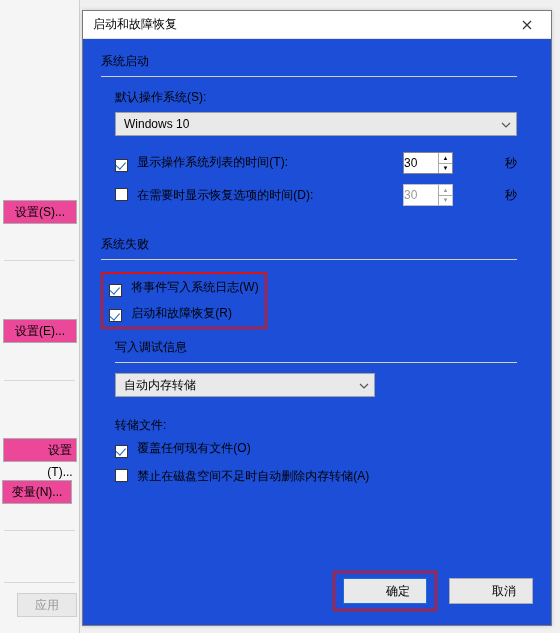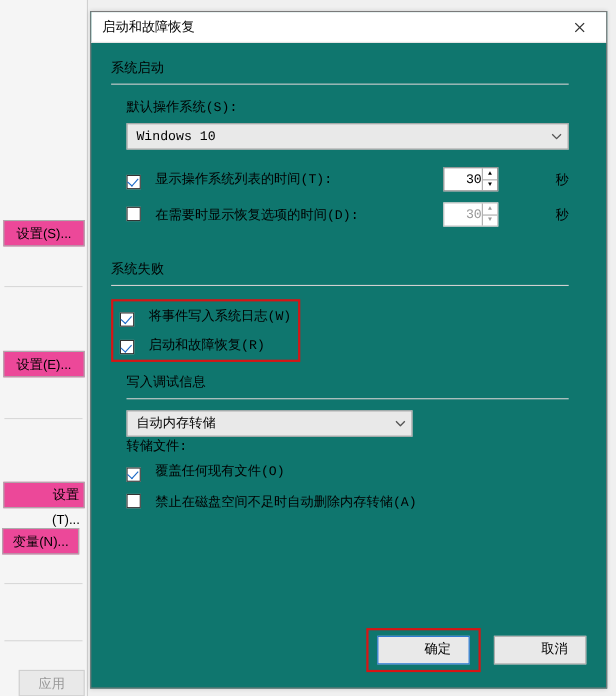--- a/index.html
+++ b/index.html
@@ -58,10 +58,9 @@
     position: absolute;
     left: 82px; top: 10px;
     width: 470px; height: 616px;
-    background: #0f766e;
+    background: #1d4ed8;
     border: 1px solid #7a7a7a;
     box-shadow: 0 0 4px rgba(0,0,0,0.15);
-    font-family: Liberation Mono, monospace;
   }
   .titlebar {
     height: 28px;

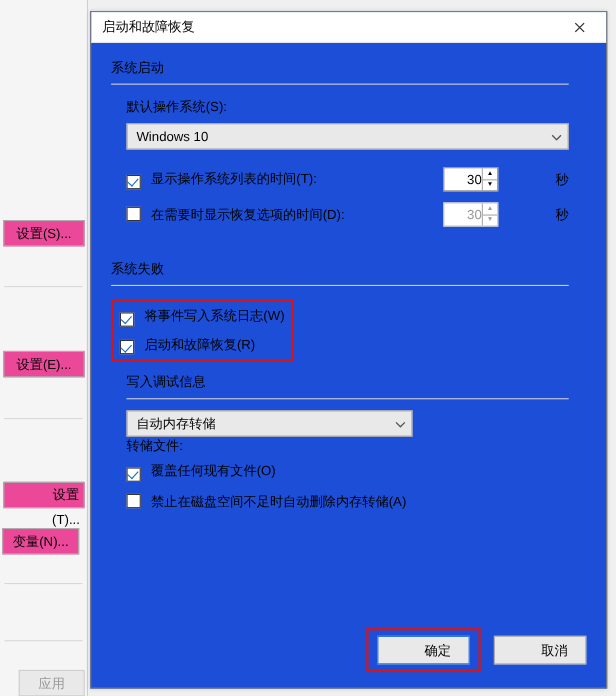--- a/index.html
+++ b/index.html
@@ -153,7 +153,7 @@
   .spinner.disabled { border-color: #c0c0c0; color: #999; }
   .spinner .val {
     flex: 1;
-    text-align: right;
+    text-align: left;
     line-height: 20px;
     font-size: 12px;
   }

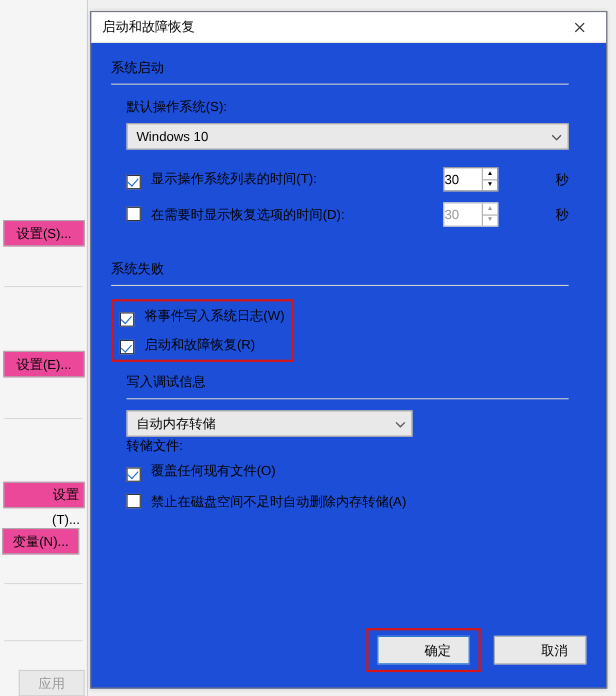--- a/index.html
+++ b/index.html
@@ -182,7 +182,7 @@
     position: relative;
     width: 260px;
     height: 24px;
-    margin-bottom: 0;
+    margin-bottom: 20px;
   }
   .text-input {
     width: 260px; height: 22px;

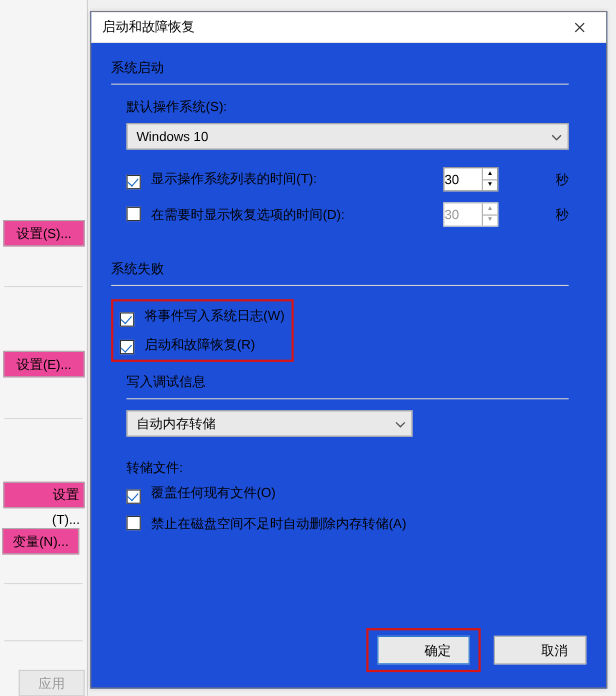--- a/index.html
+++ b/index.html
@@ -38,7 +38,7 @@
   .bg-btn-4 { top: 480px; width: 70px; left: 2px; }
   .bg-apply {
     position: absolute;
-    bottom: 0; right: 2px;
+    bottom: 16px; right: 2px;
     width: 60px; height: 24px;
     background: #e9e9e9;
     border: 1px solid #cfcfcf;

